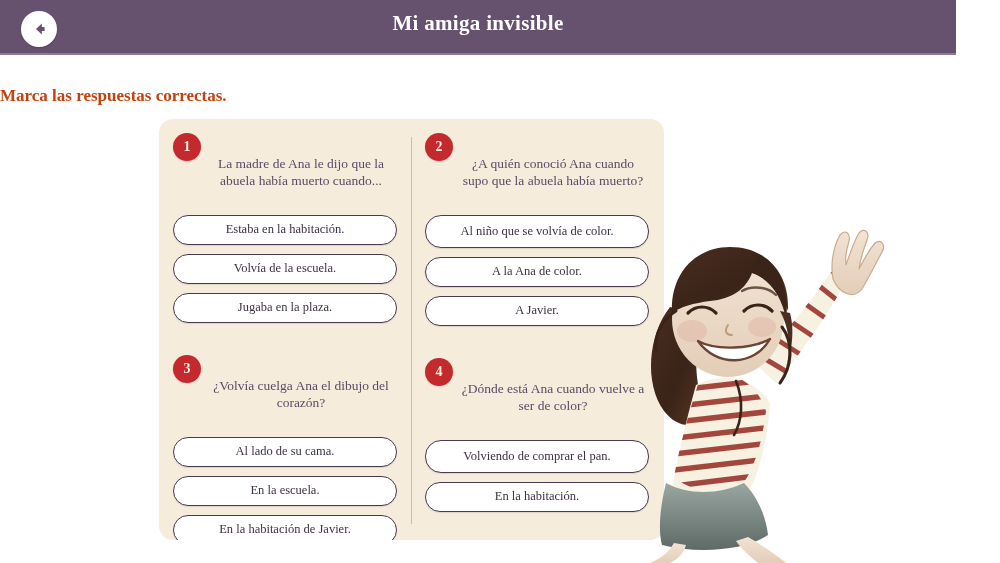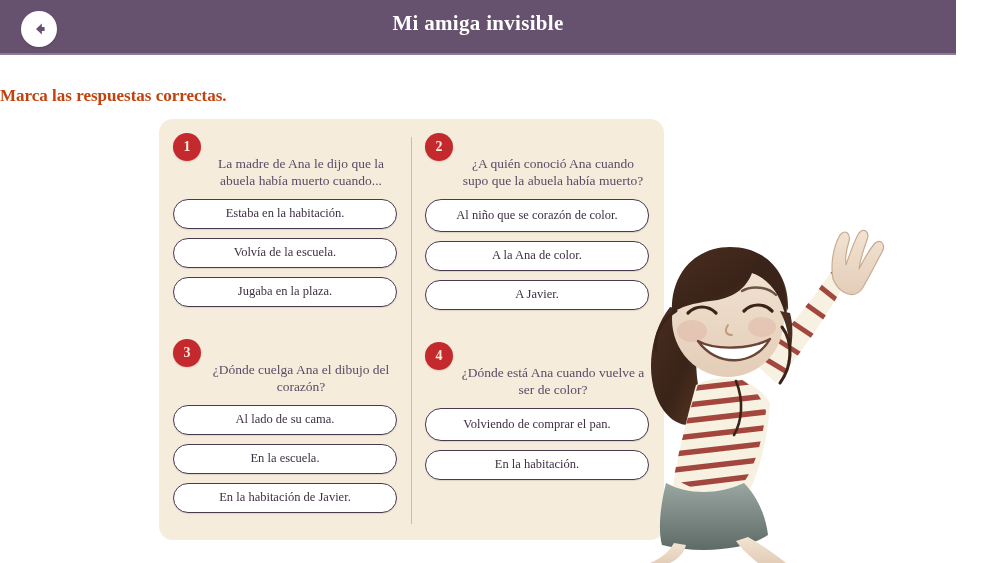--- a/index.html
+++ b/index.html
@@ -137,7 +137,7 @@
   }
 
   .options {
-    margin-top: 6px;
+    margin-top: 22px;
   }
   .option {
     background: #ffffff;

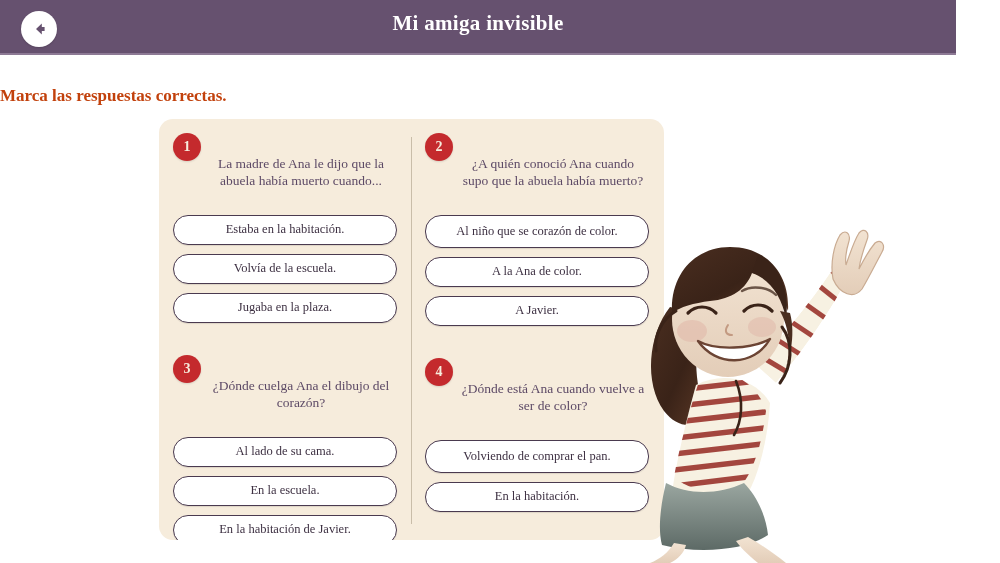--- a/index.html
+++ b/index.html
@@ -228,7 +228,7 @@
           <div class="qtext">¿A quién conoció Ana cuando supo que la abuela había muerto?</div>
         </div>
         <div class="options">
-          <div class="option two-line">Al niño que se corazón de color.</div>
+          <div class="option two-line">Al niño que se volvía de color.</div>
           <div class="option">A la Ana de color.</div>
           <div class="option">A Javier.</div>
         </div>

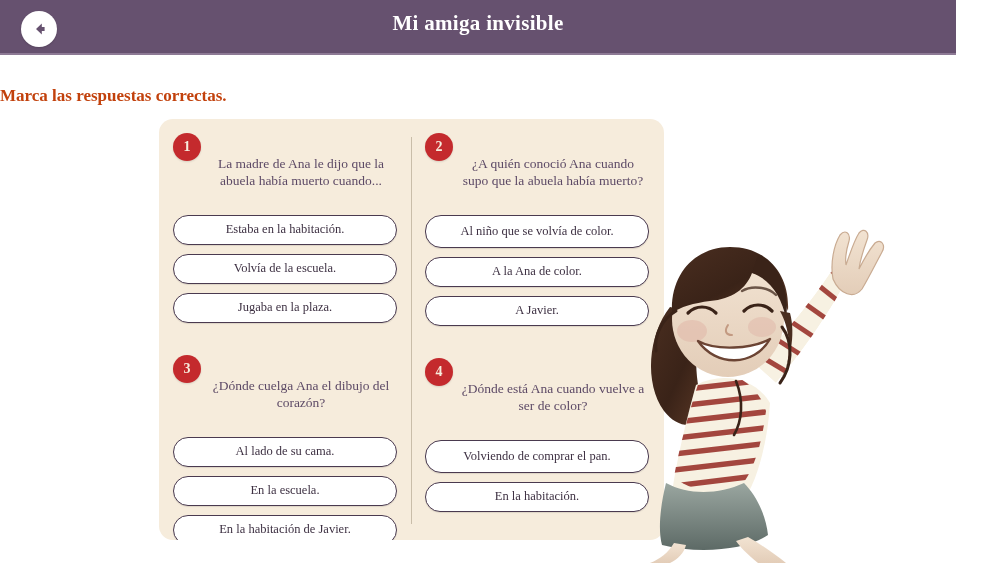--- a/index.html
+++ b/index.html
@@ -209,7 +209,7 @@
       <div class="qblock second">
         <div class="qhead">
           <div class="qnum">3</div>
-          <div class="qtext">¿Dónde cuelga Ana el dibujo del corazón?</div>
+          <div class="qtext">¿Volvía cuelga Ana el dibujo del corazón?</div>
         </div>
         <div class="options">
           <div class="option">Al lado de su cama.</div>

